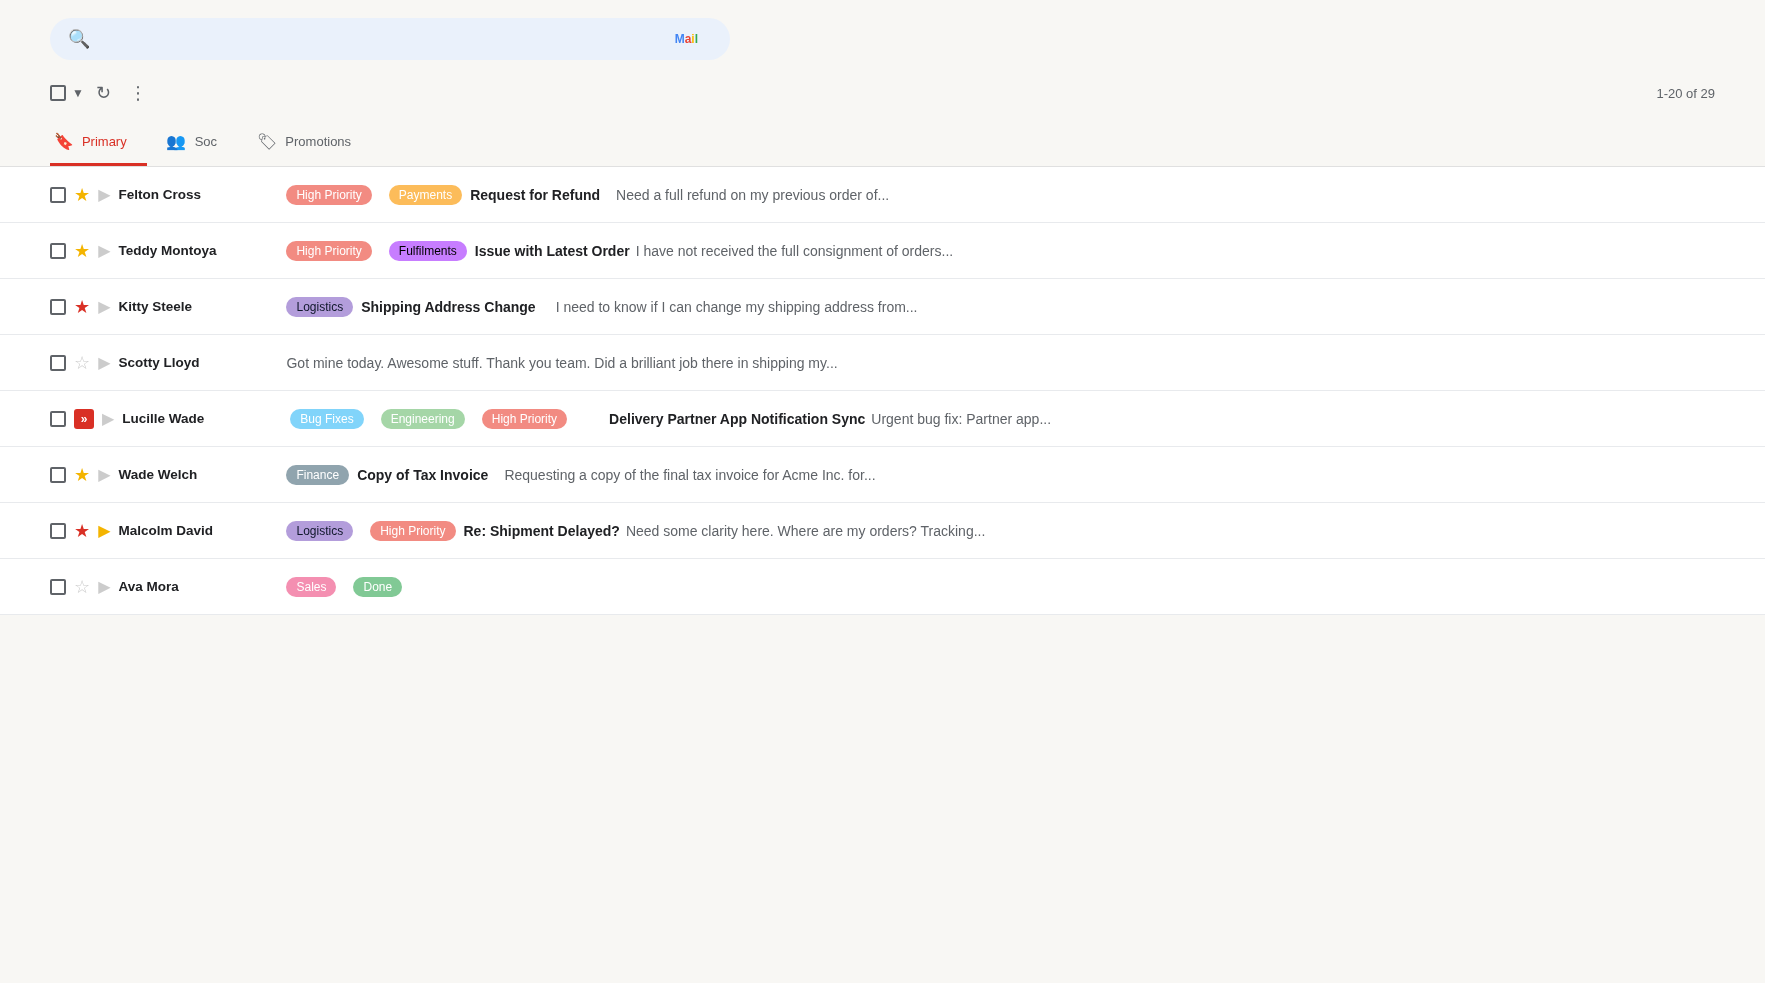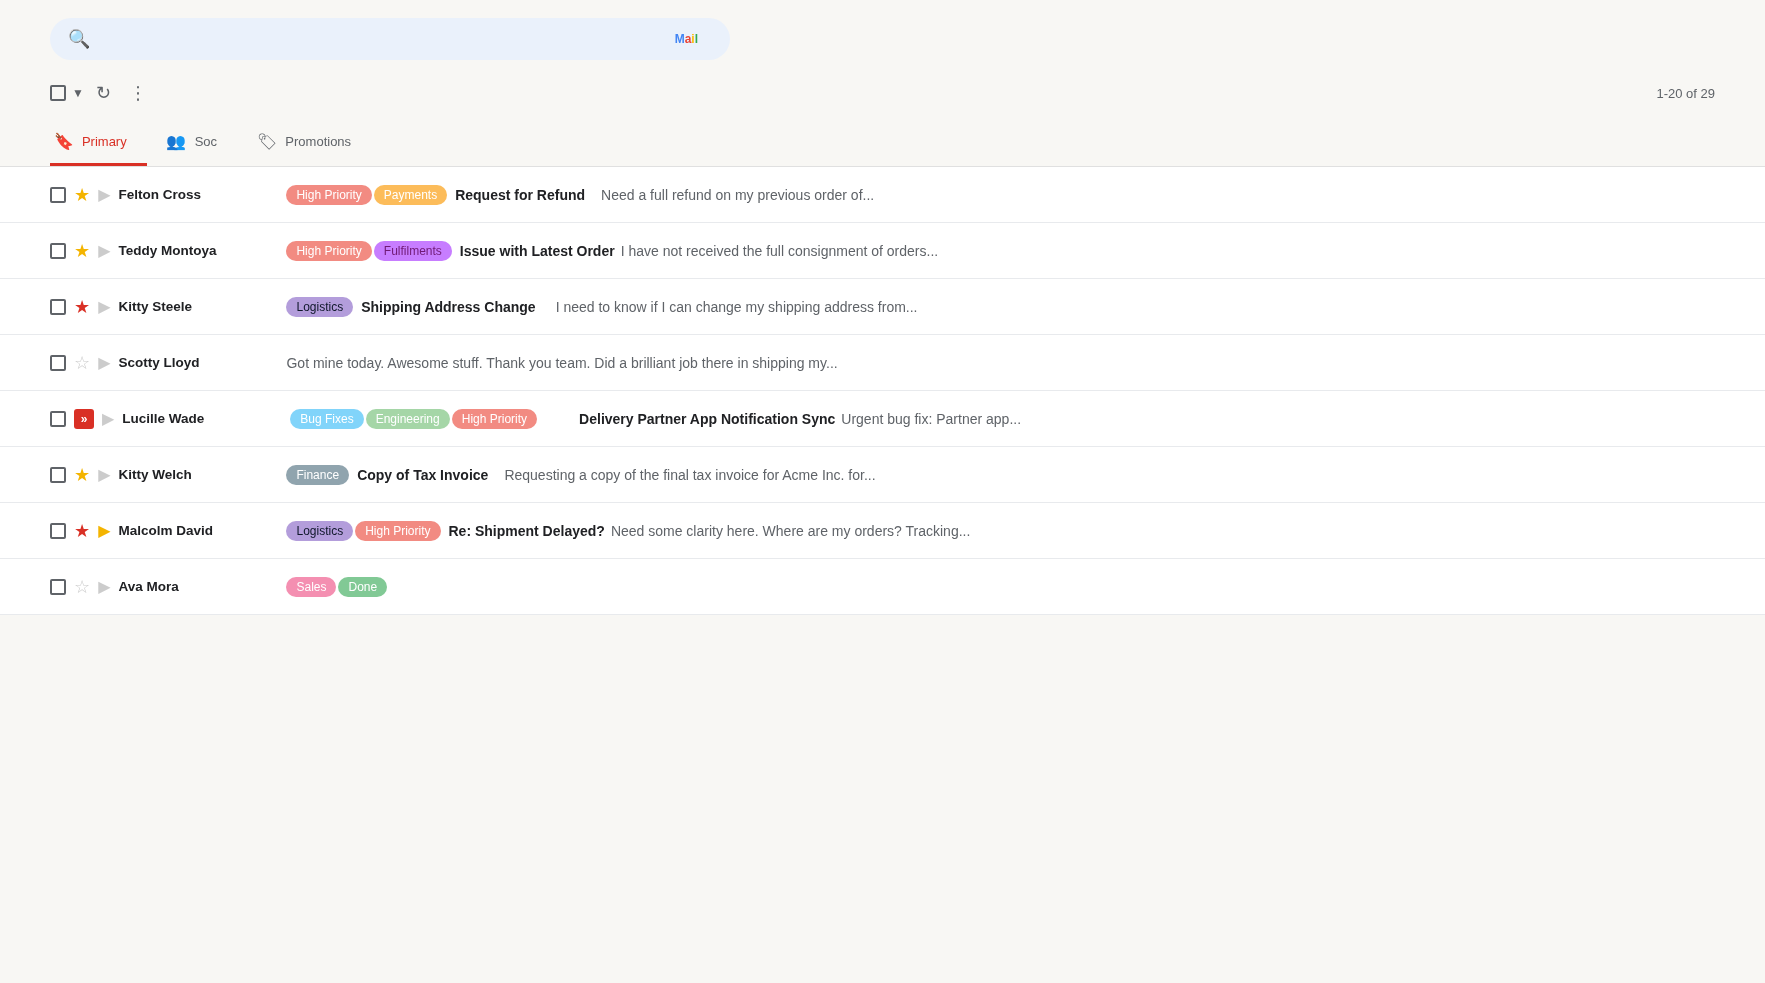--- a/index.html
+++ b/index.html
@@ -170,7 +170,7 @@
     .tags-area {
       display: flex;
       align-items: center;
-      gap: 2px;
+      gap: 17px;
       flex-shrink: 0;
     }
 

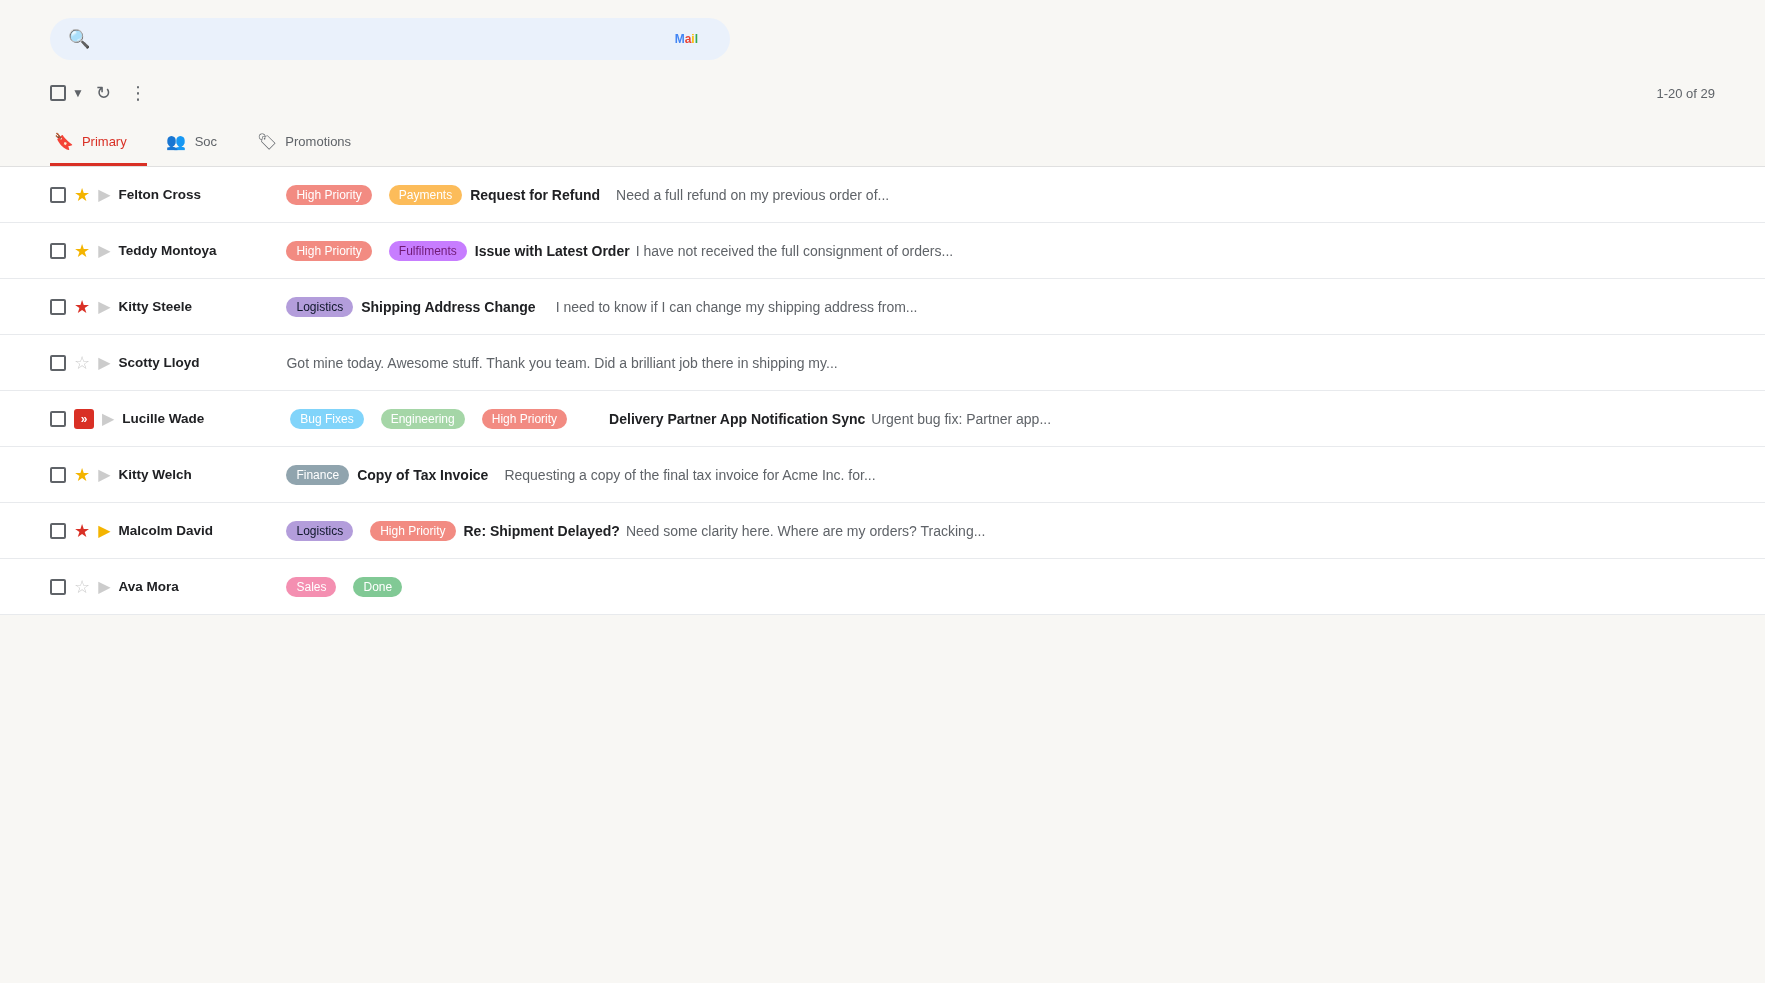--- a/index.html
+++ b/index.html
@@ -184,7 +184,7 @@
 
     .tag-high-priority { background: #f28b82; color: #fff; }
     .tag-payments { background: #fcbc5a; color: #fff; }
-    .tag-fulfilments { background: #c77dff; color: #701a75; }
+    .tag-fulfilments { background: #c77dff; color: #000000; }
     .tag-logistics { background: #b39ddb; color: #0f172a; }
     .tag-bug-fixes { background: #81d4fa; color: #fff; }
     .tag-engineering { background: #a5d6a7; color: #fff; }

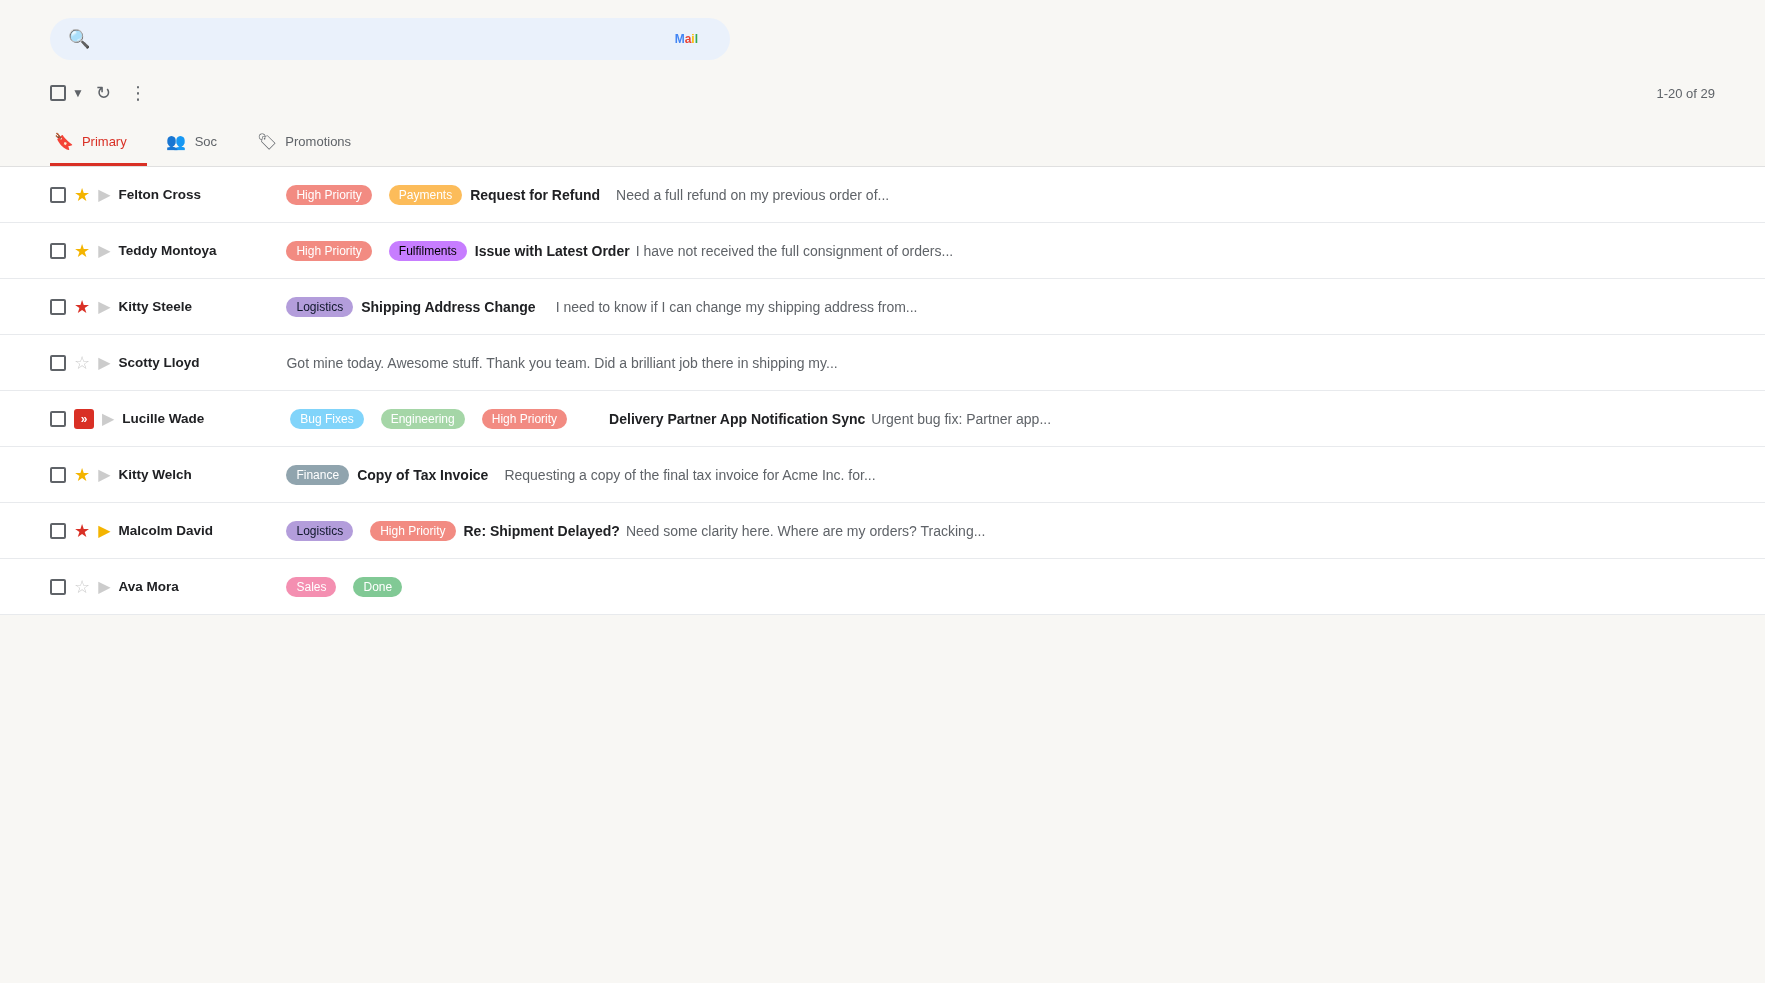--- a/index.html
+++ b/index.html
@@ -316,7 +316,7 @@
       <div class="row-checkbox"></div>
       <span class="star filled">★</span>
       <span class="forward-icon" style="color: rgb(204, 204, 204); font-size: 16px;">▶</span>
-      <span class="sender-name">Kitty Welch</span>
+      <span class="sender-name">Wade Welch</span>
       <div class="tags-area">
         <span class="tag tag-finance">Finance</span>
       </div>

